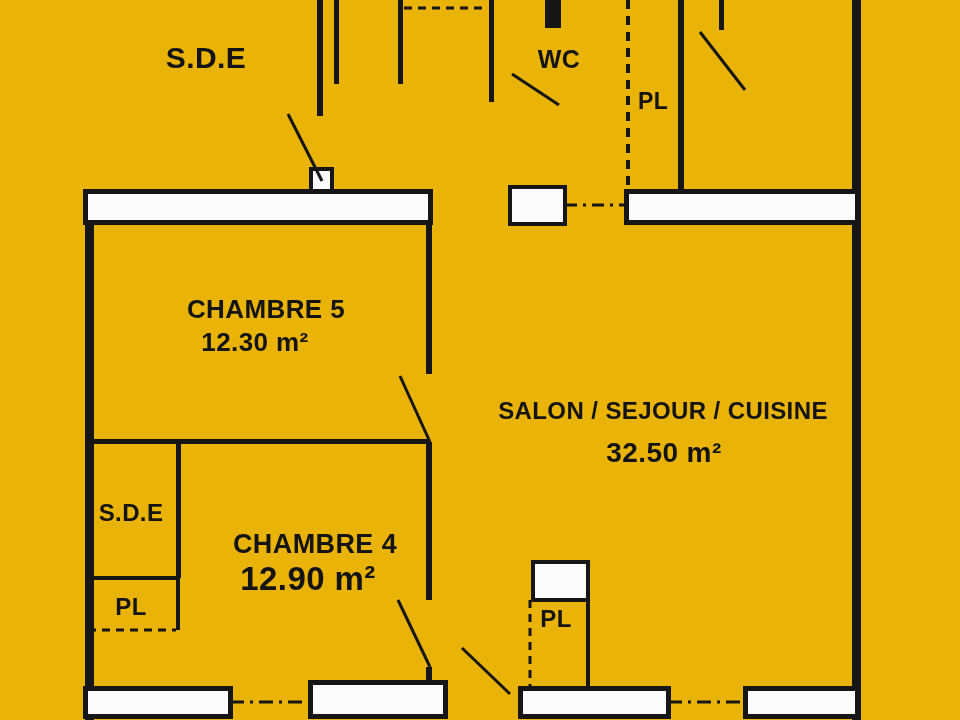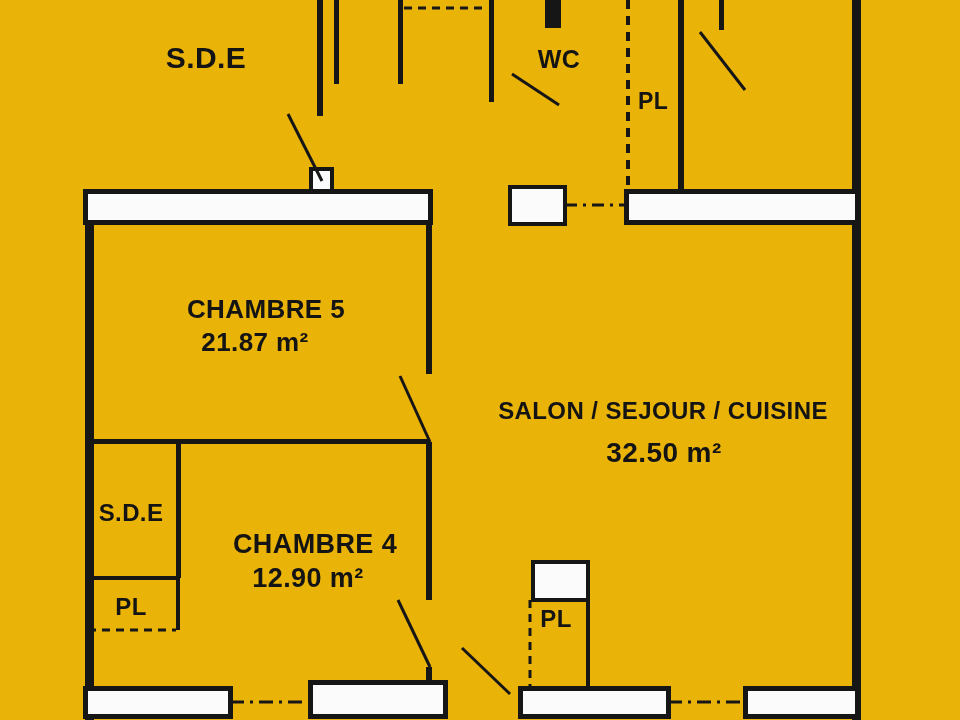--- a/index.html
+++ b/index.html
@@ -103,7 +103,7 @@
 
 
   <div class="lbl" style="left:266px; top:309px; font-size:26px;">CHAMBRE 5</div>
-  <div class="lbl" style="left:255px; top:342px; font-size:26px;">21.87 m²</div>
+  <div class="lbl" style="left:255px; top:342px; font-size:26px;">12.30 m²</div>
 
   <div class="lbl" style="left:663px; top:411px; font-size:24px;">SALON / SEJOUR / CUISINE</div>
   <div class="lbl" style="left:664px; top:453px; font-size:28px;">32.50 m²</div>

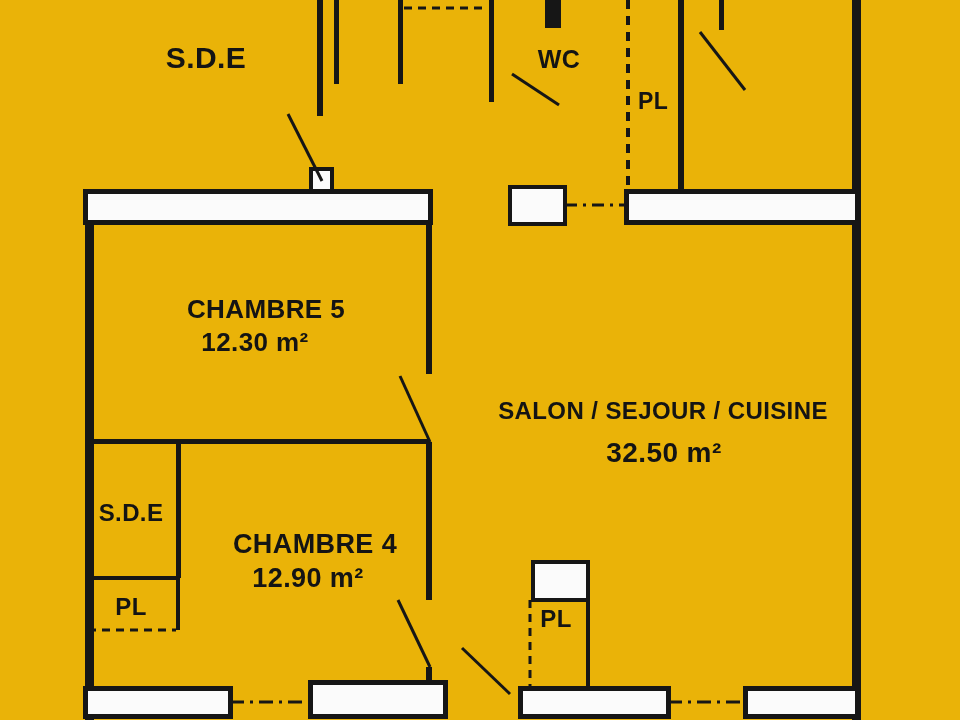--- a/index.html
+++ b/index.html
@@ -111,7 +111,7 @@
   <div class="lbl" style="left:131px; top:513px; font-size:24px;">S.D.E</div>
 
   <div class="lbl" style="left:315px; top:544px; font-size:27px;">CHAMBRE 4</div>
-  <div class="lbl" style="left:308px; top:578px; font-size:27px;">12.90 m²</div>
+  <div class="lbl" style="left:308px; top:578px; font-size:33px;">12.90 m²</div>
 
   <div class="lbl" style="left:131px; top:607px; font-size:24px;">PL</div>
   <div class="lbl" style="left:556px; top:619px; font-size:24px;">PL</div>

